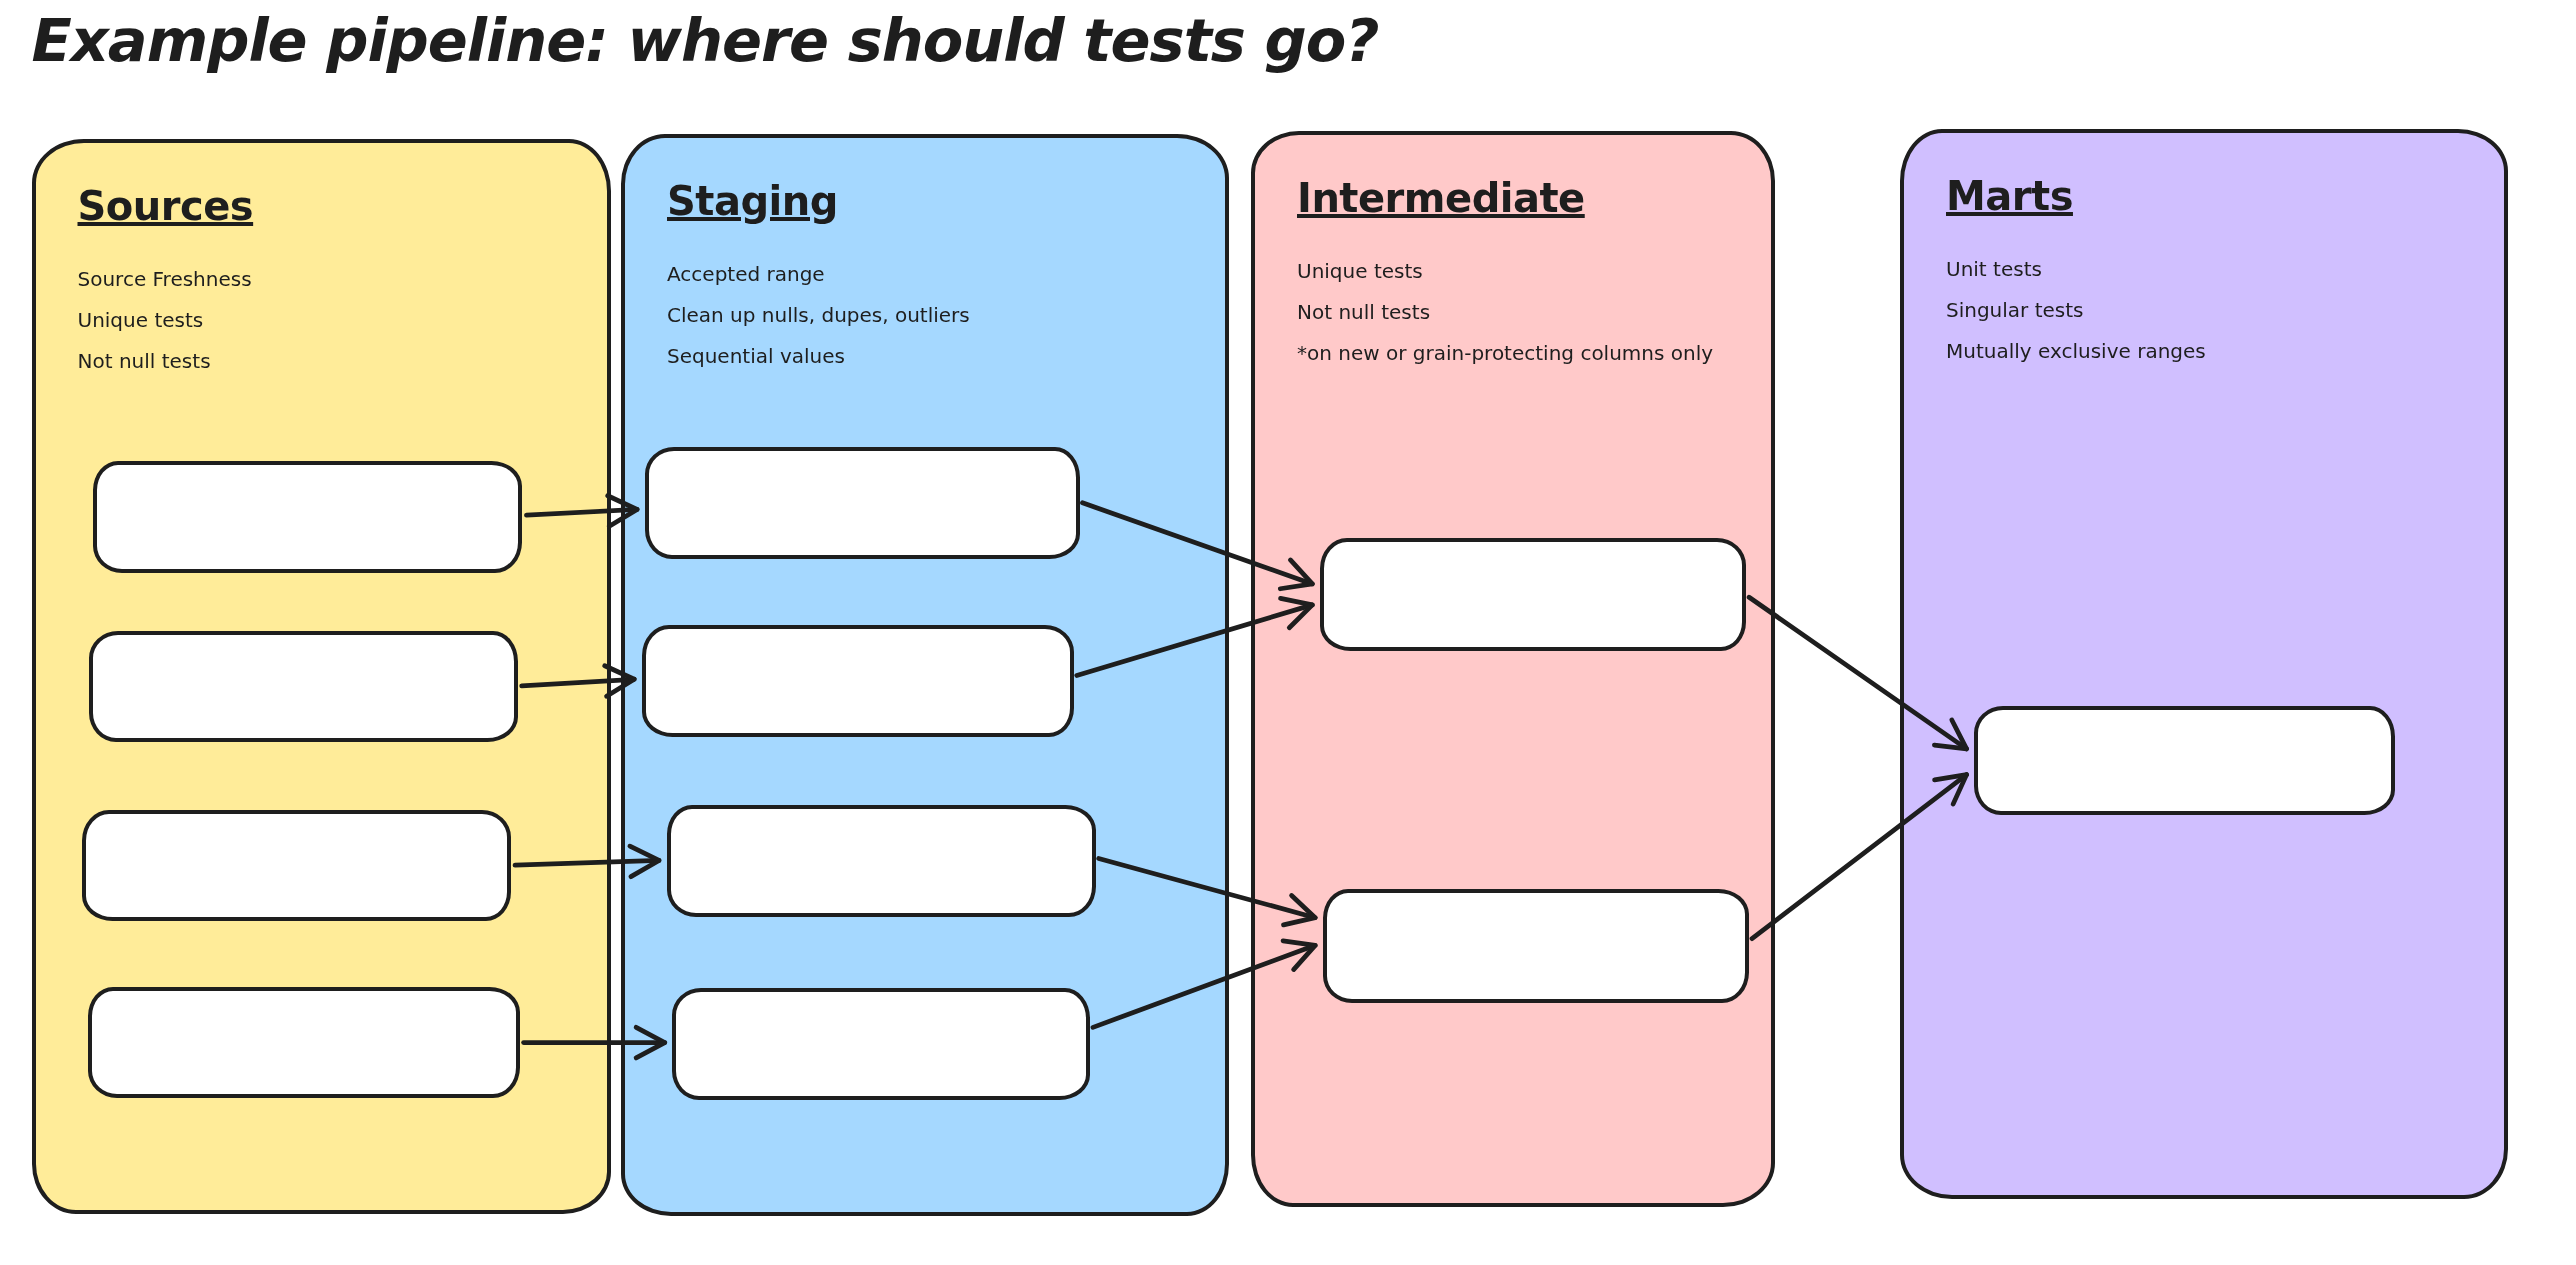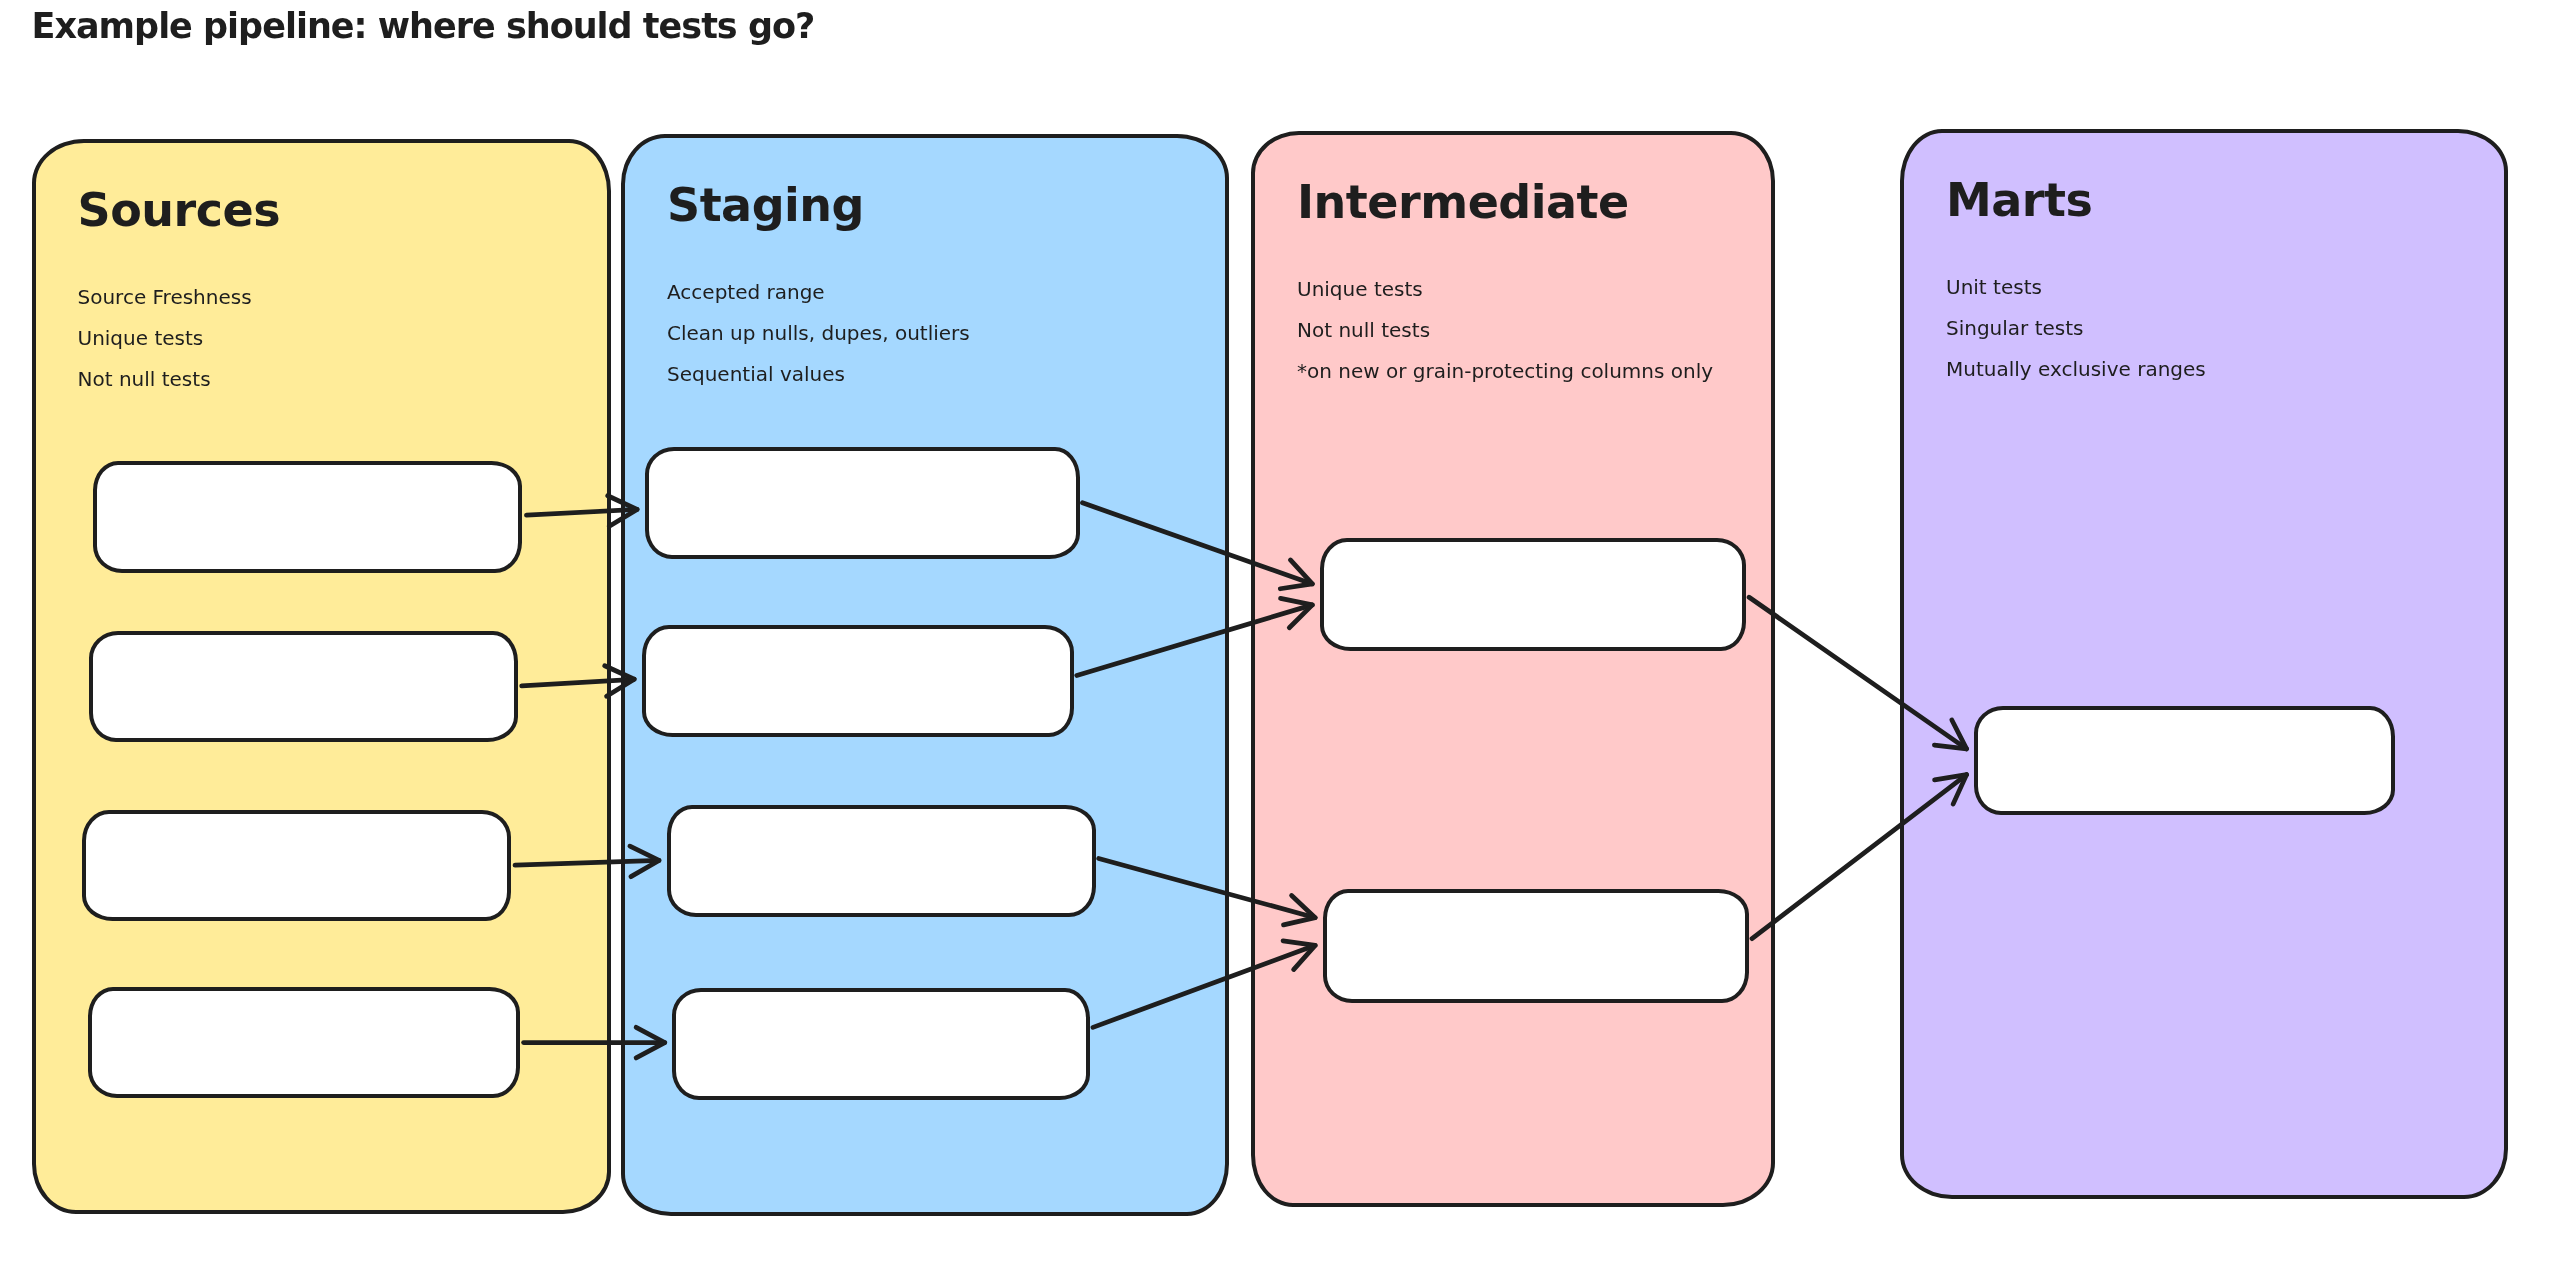--- a/index.html
+++ b/index.html
@@ -14,11 +14,12 @@
   .page-title{
     position:absolute;
     left:31.5px;top:5.7px;
-    font-size:35px;
+    font-size:59px;
     font-weight:700;
     letter-spacing:-1px;
     color:var(--stroke,#1e1e1e);
     white-space:nowrap;
+    font-style:italic;
   }
   .panel{
     position:absolute;

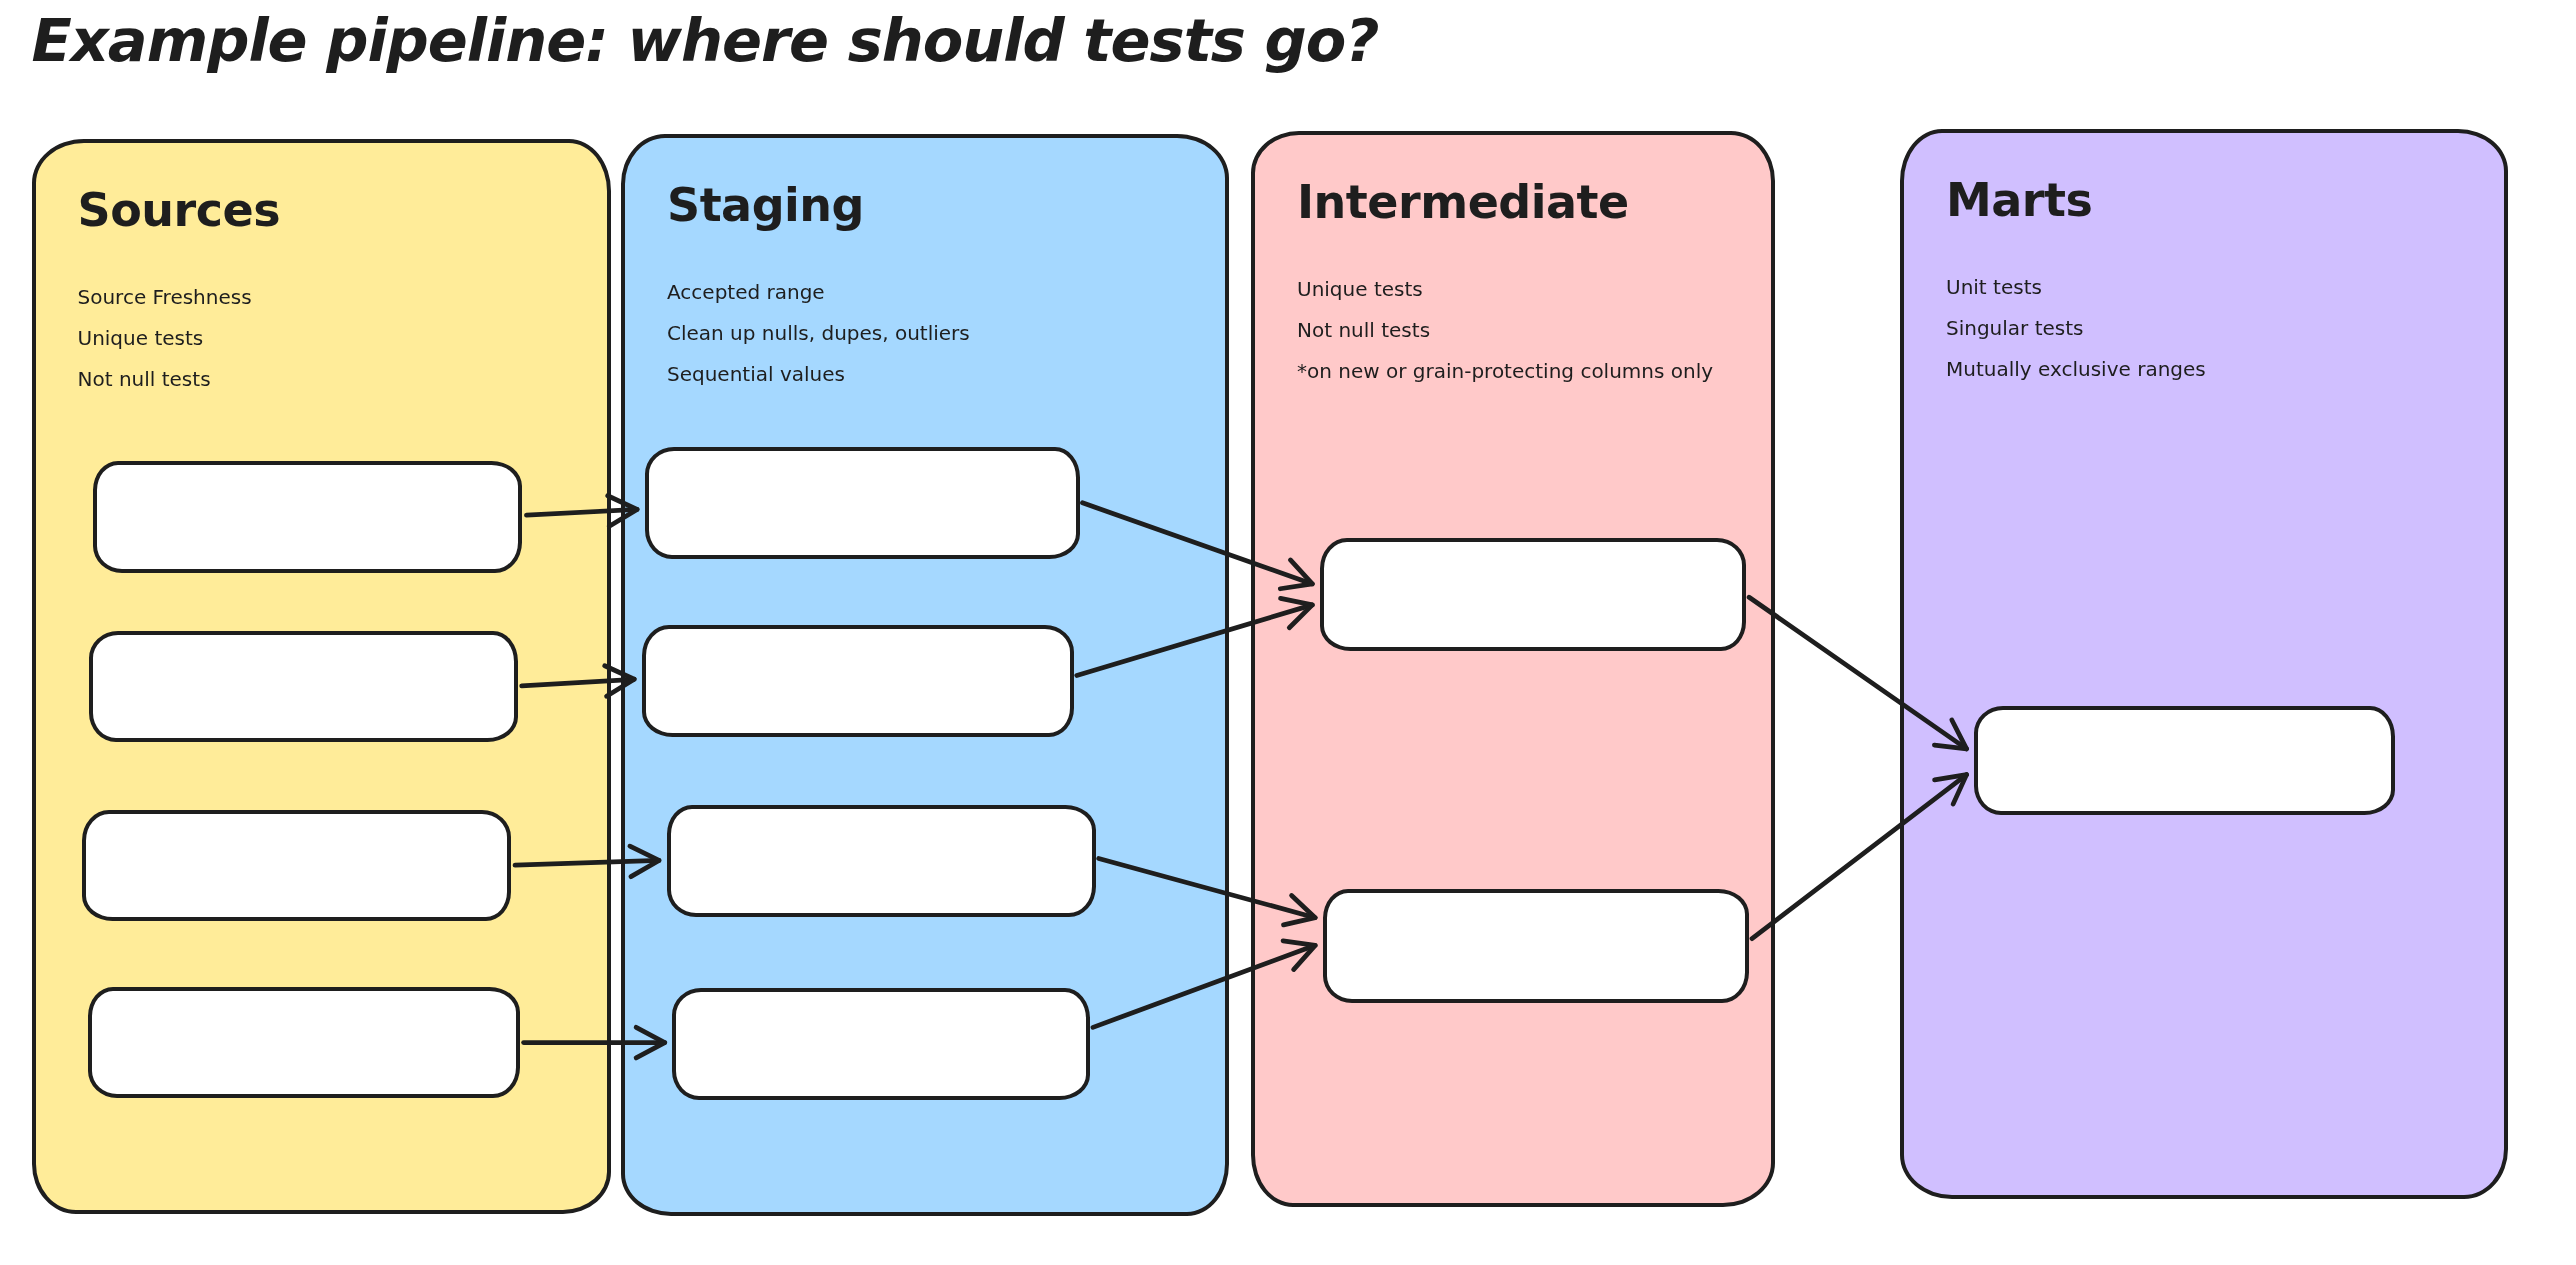--- a/index.html
+++ b/index.html
@@ -32,10 +32,11 @@
   .panel-intermediate{left:1251px;top:131px;width:524px;height:1076px;border-radius:48px 44px 52px 42px / 42px 50px 44px 52px;}
   .panel-marts{left:1900px;top:129px;width:608px;height:1070px;border-radius:42px 50px 44px 52px / 52px 42px 50px 44px;}
   .panel-title{
-    font-size:46px;
+    font-size:40px;
     font-weight:700;
     letter-spacing:-0.5px;
-    margin-bottom:40px;
+    margin-bottom:30px;
+    text-decoration:underline;
   }
   .panel-tests div{
     font-size:20px;

